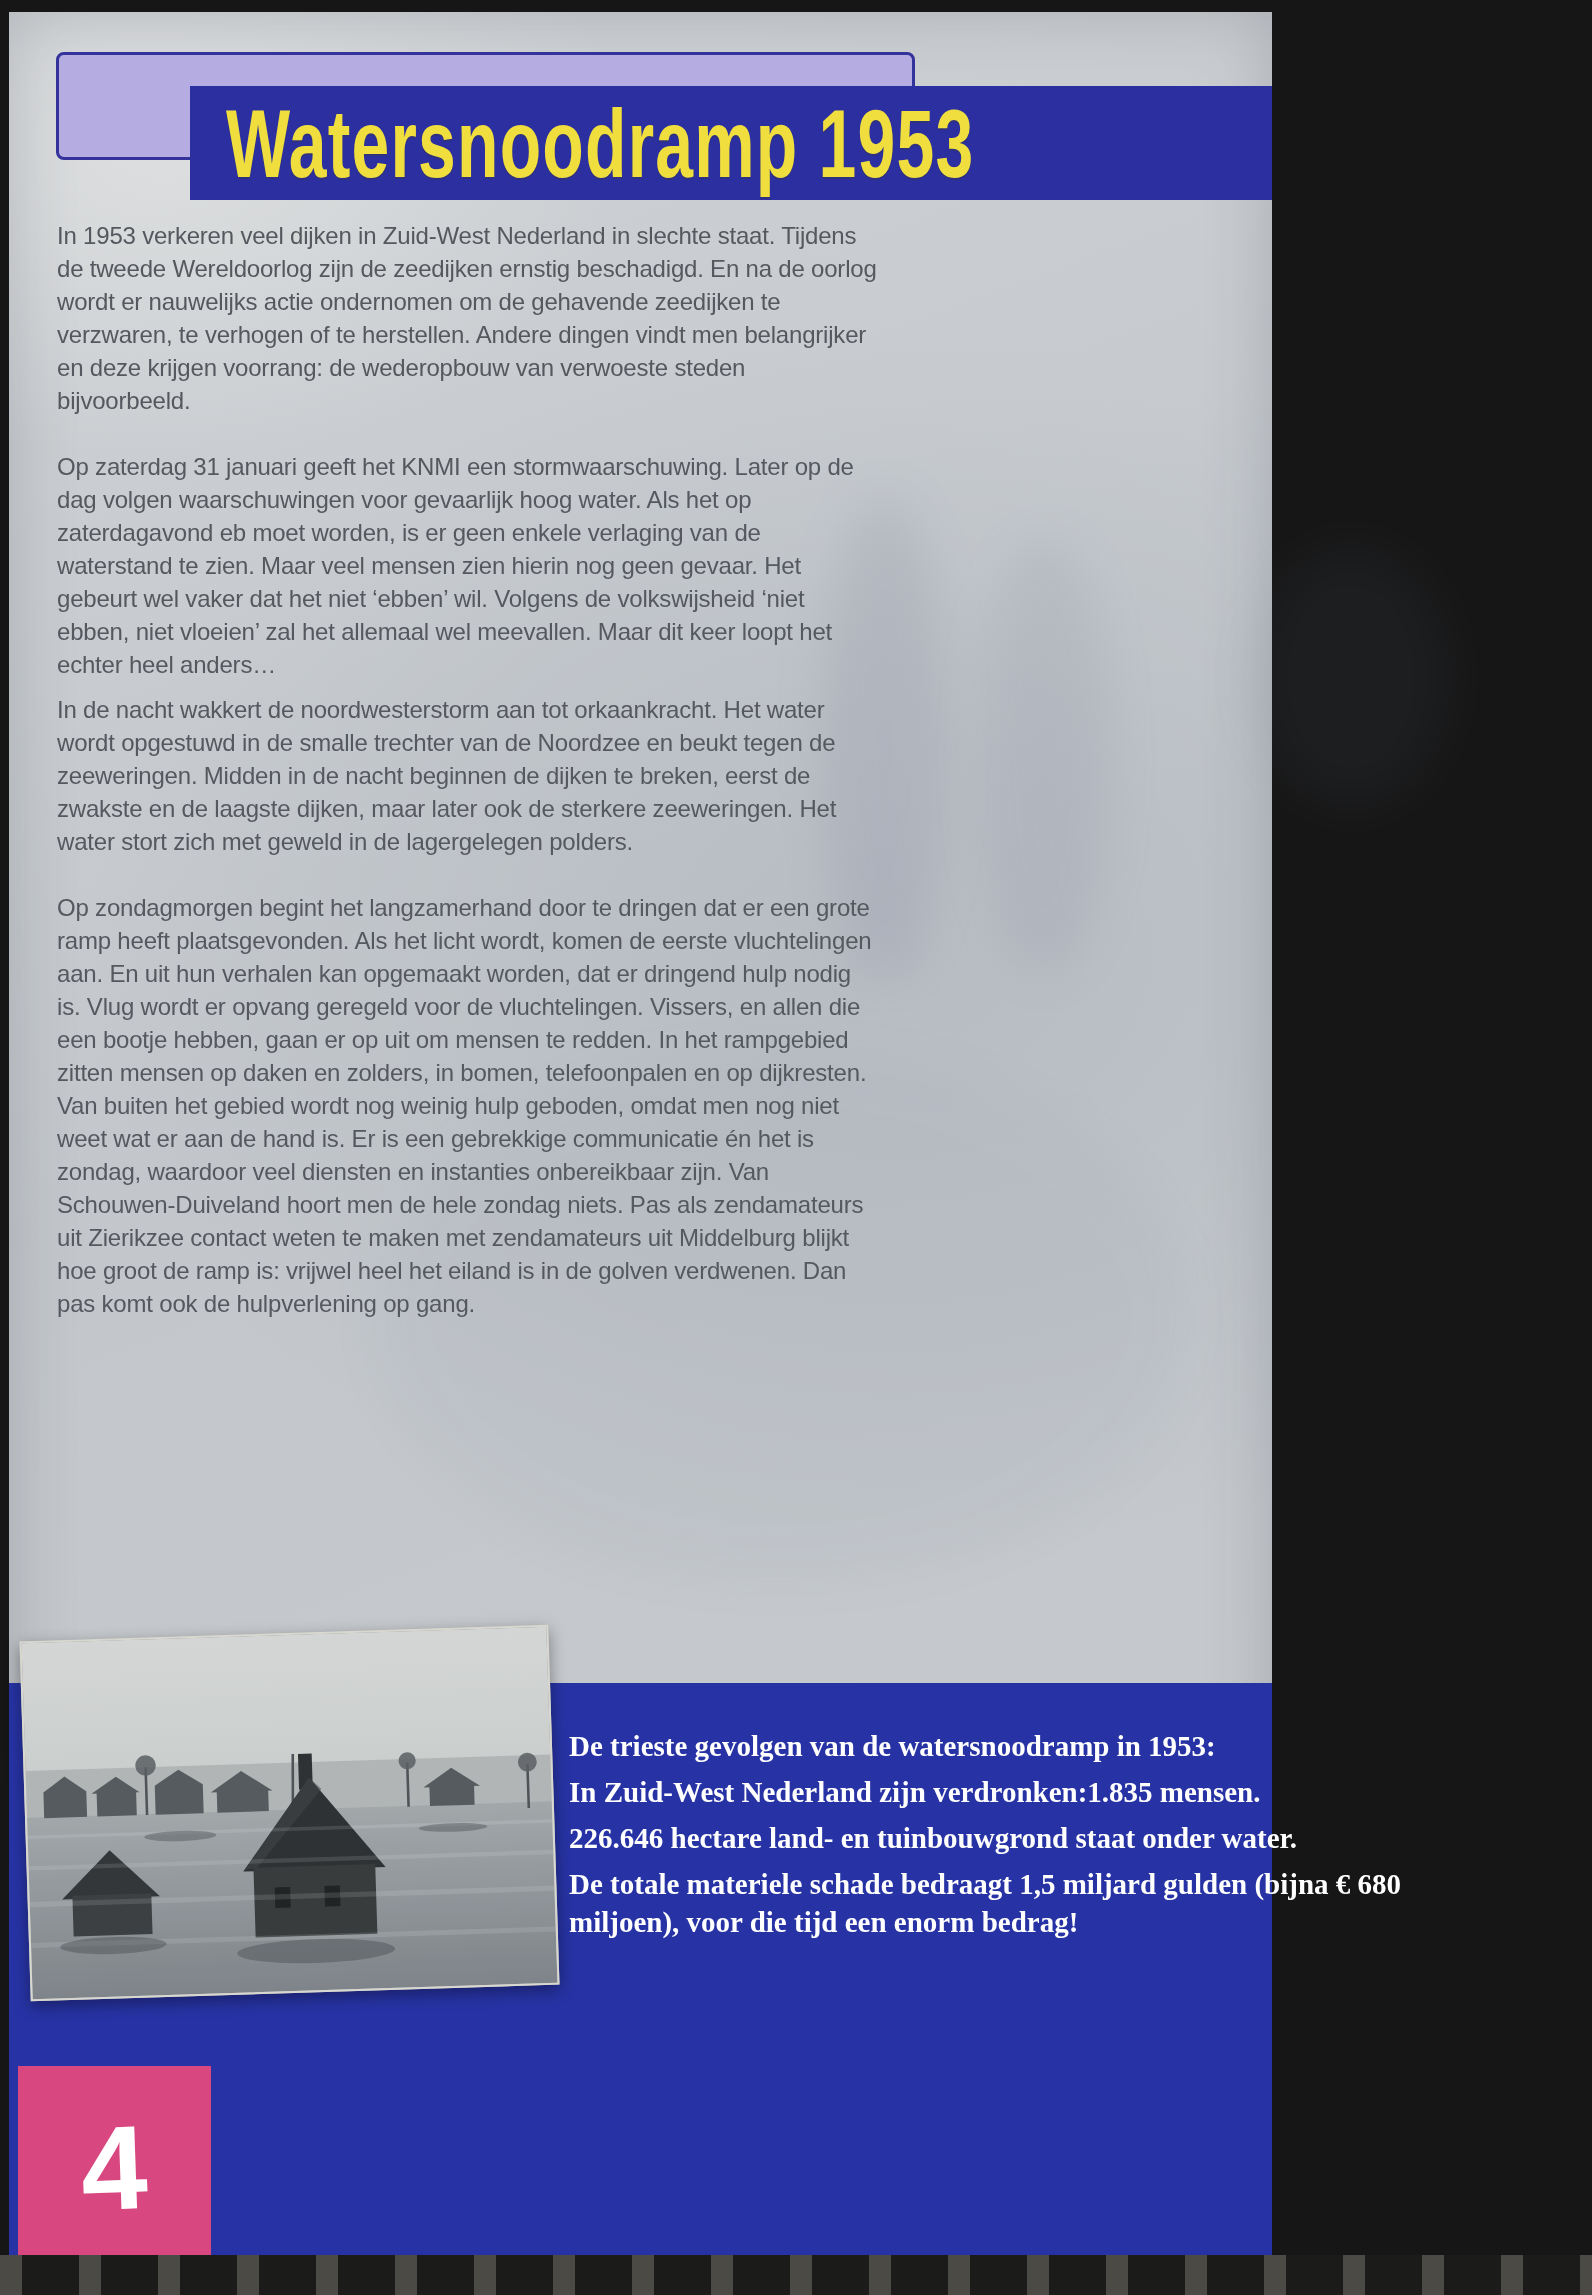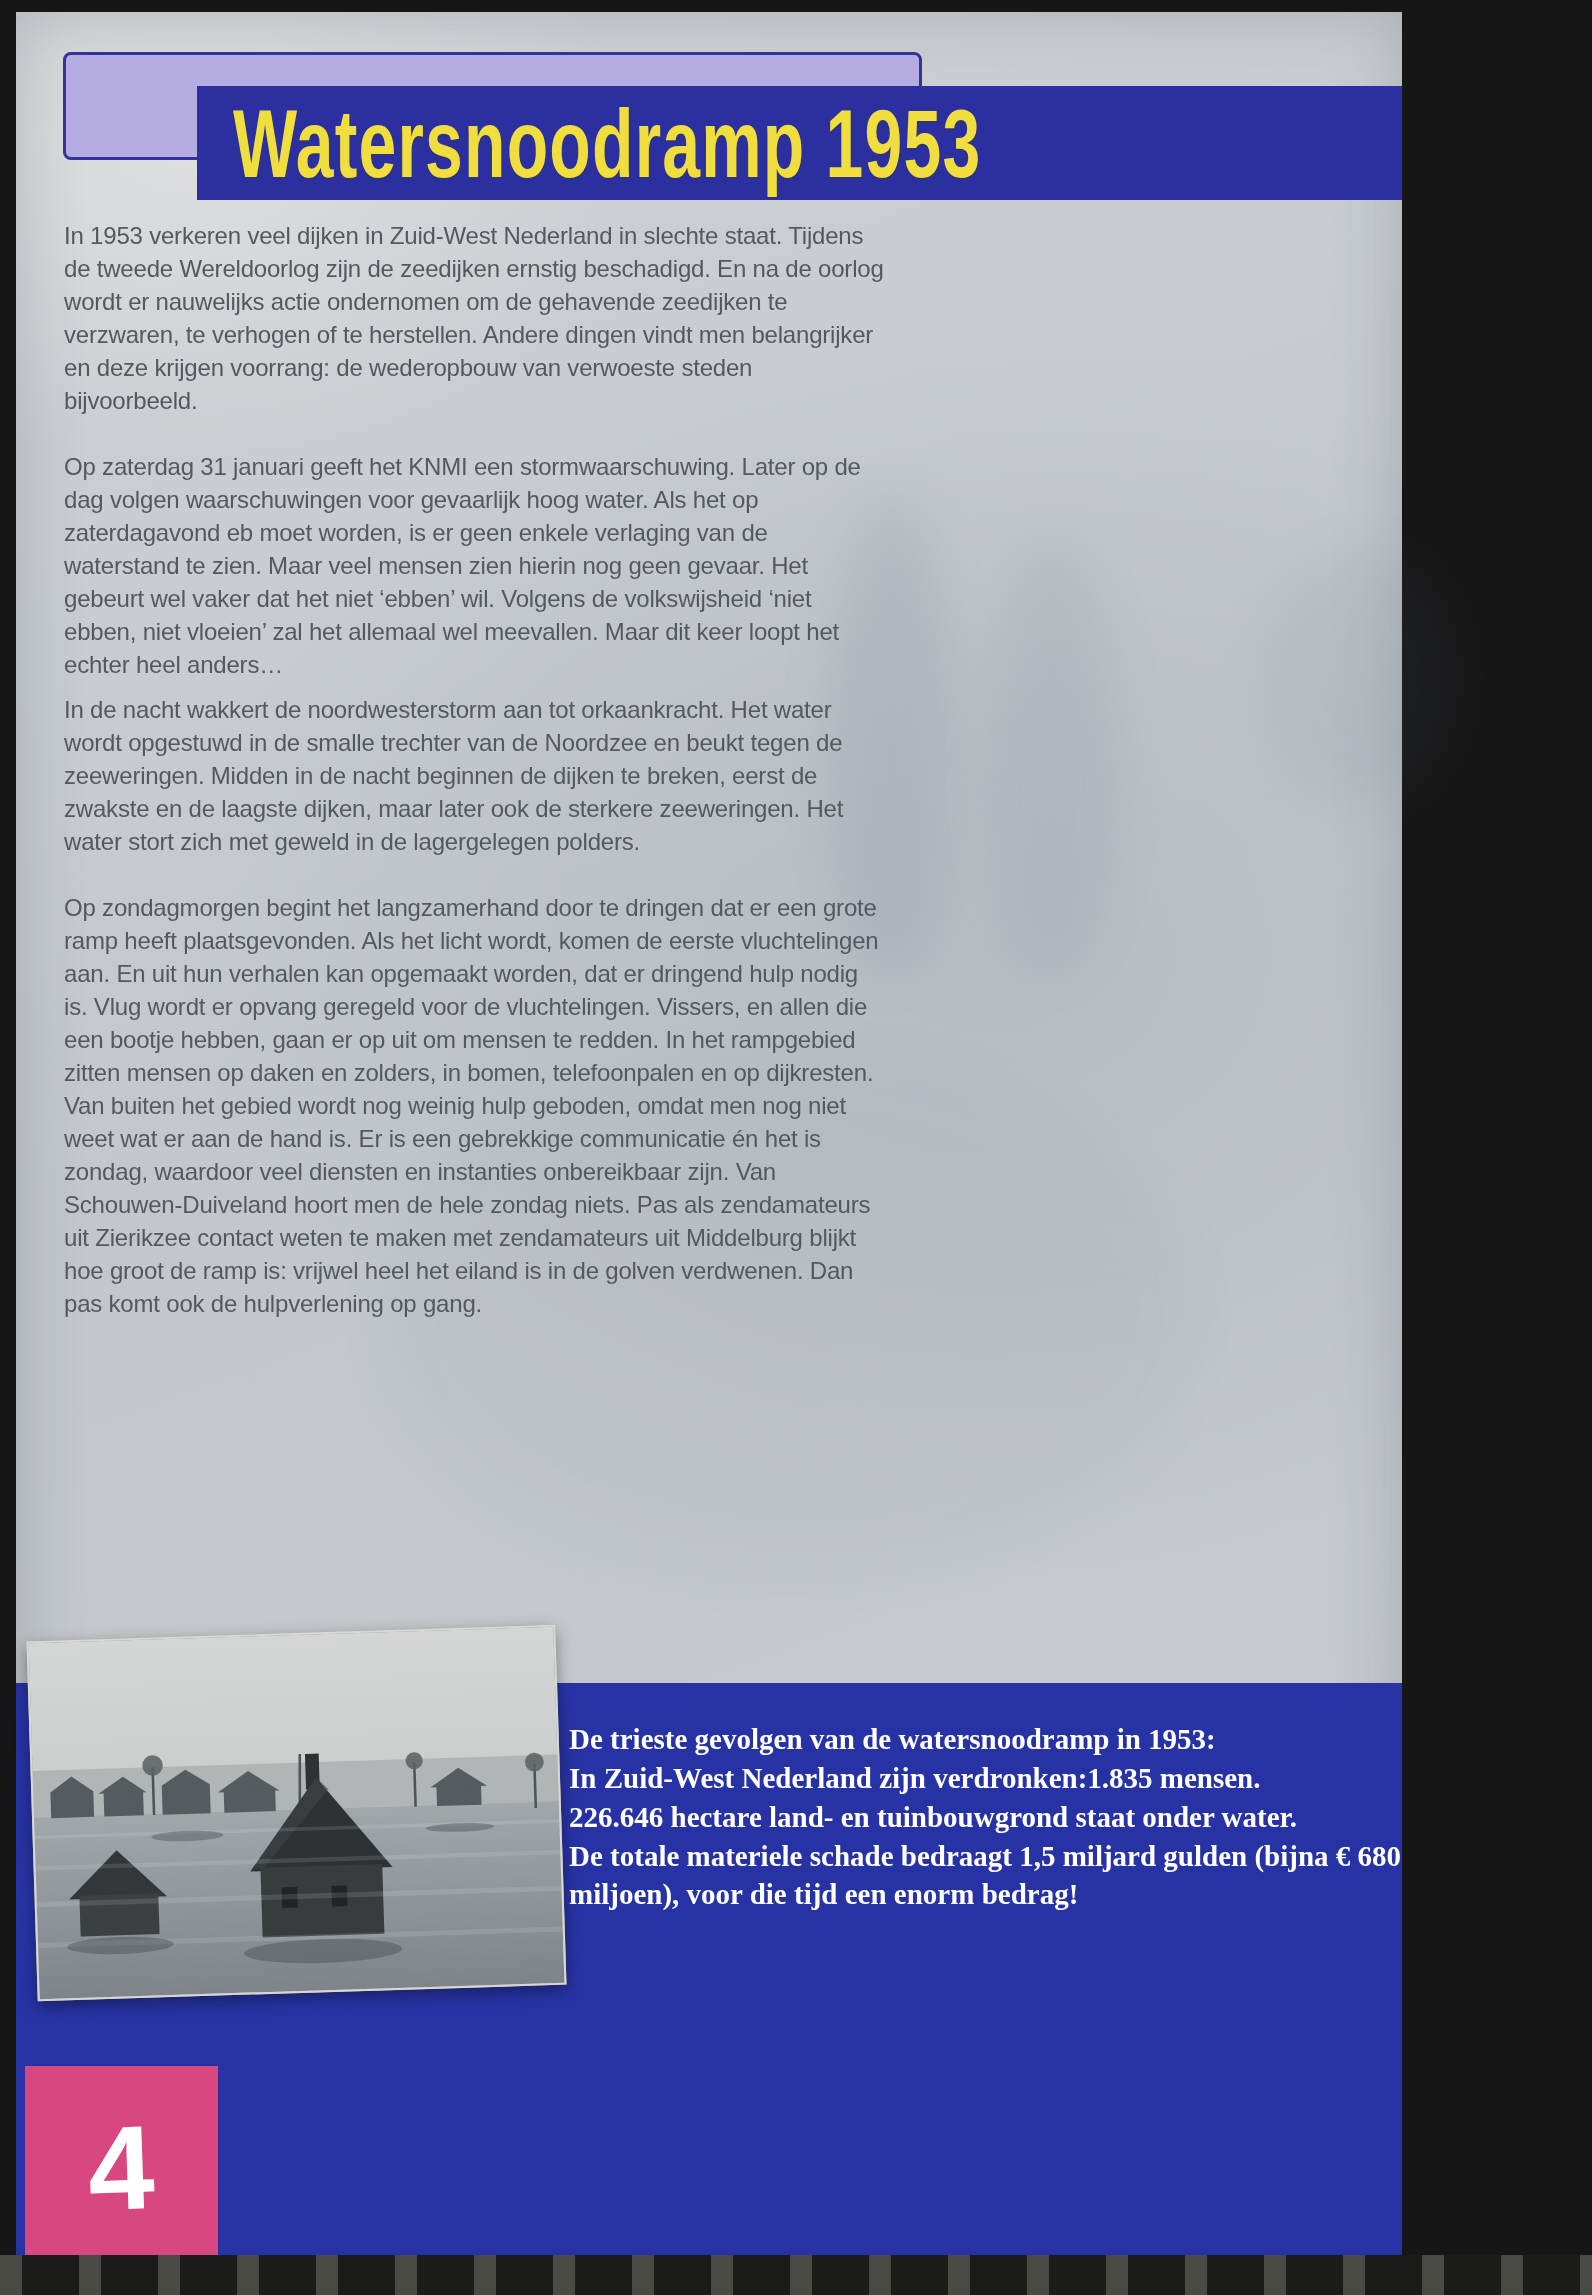--- a/index.html
+++ b/index.html
@@ -9,7 +9,7 @@
     font-family:"Liberation Sans",sans-serif;
   }
   .page{
-    position:absolute;left:16px;top:12px;width:1386px;height:2244px;
+    position:absolute;left:9px;top:12px;width:1263px;height:2244px;
     background:
       radial-gradient(ellipse 777px 518px at 12% 6%, #dcdedf 0%, rgba(220,222,223,0) 60%),
       radial-gradient(ellipse 1122px 863px at 70% 42%, #b7bcc3 0%, rgba(183,188,195,0) 72%),

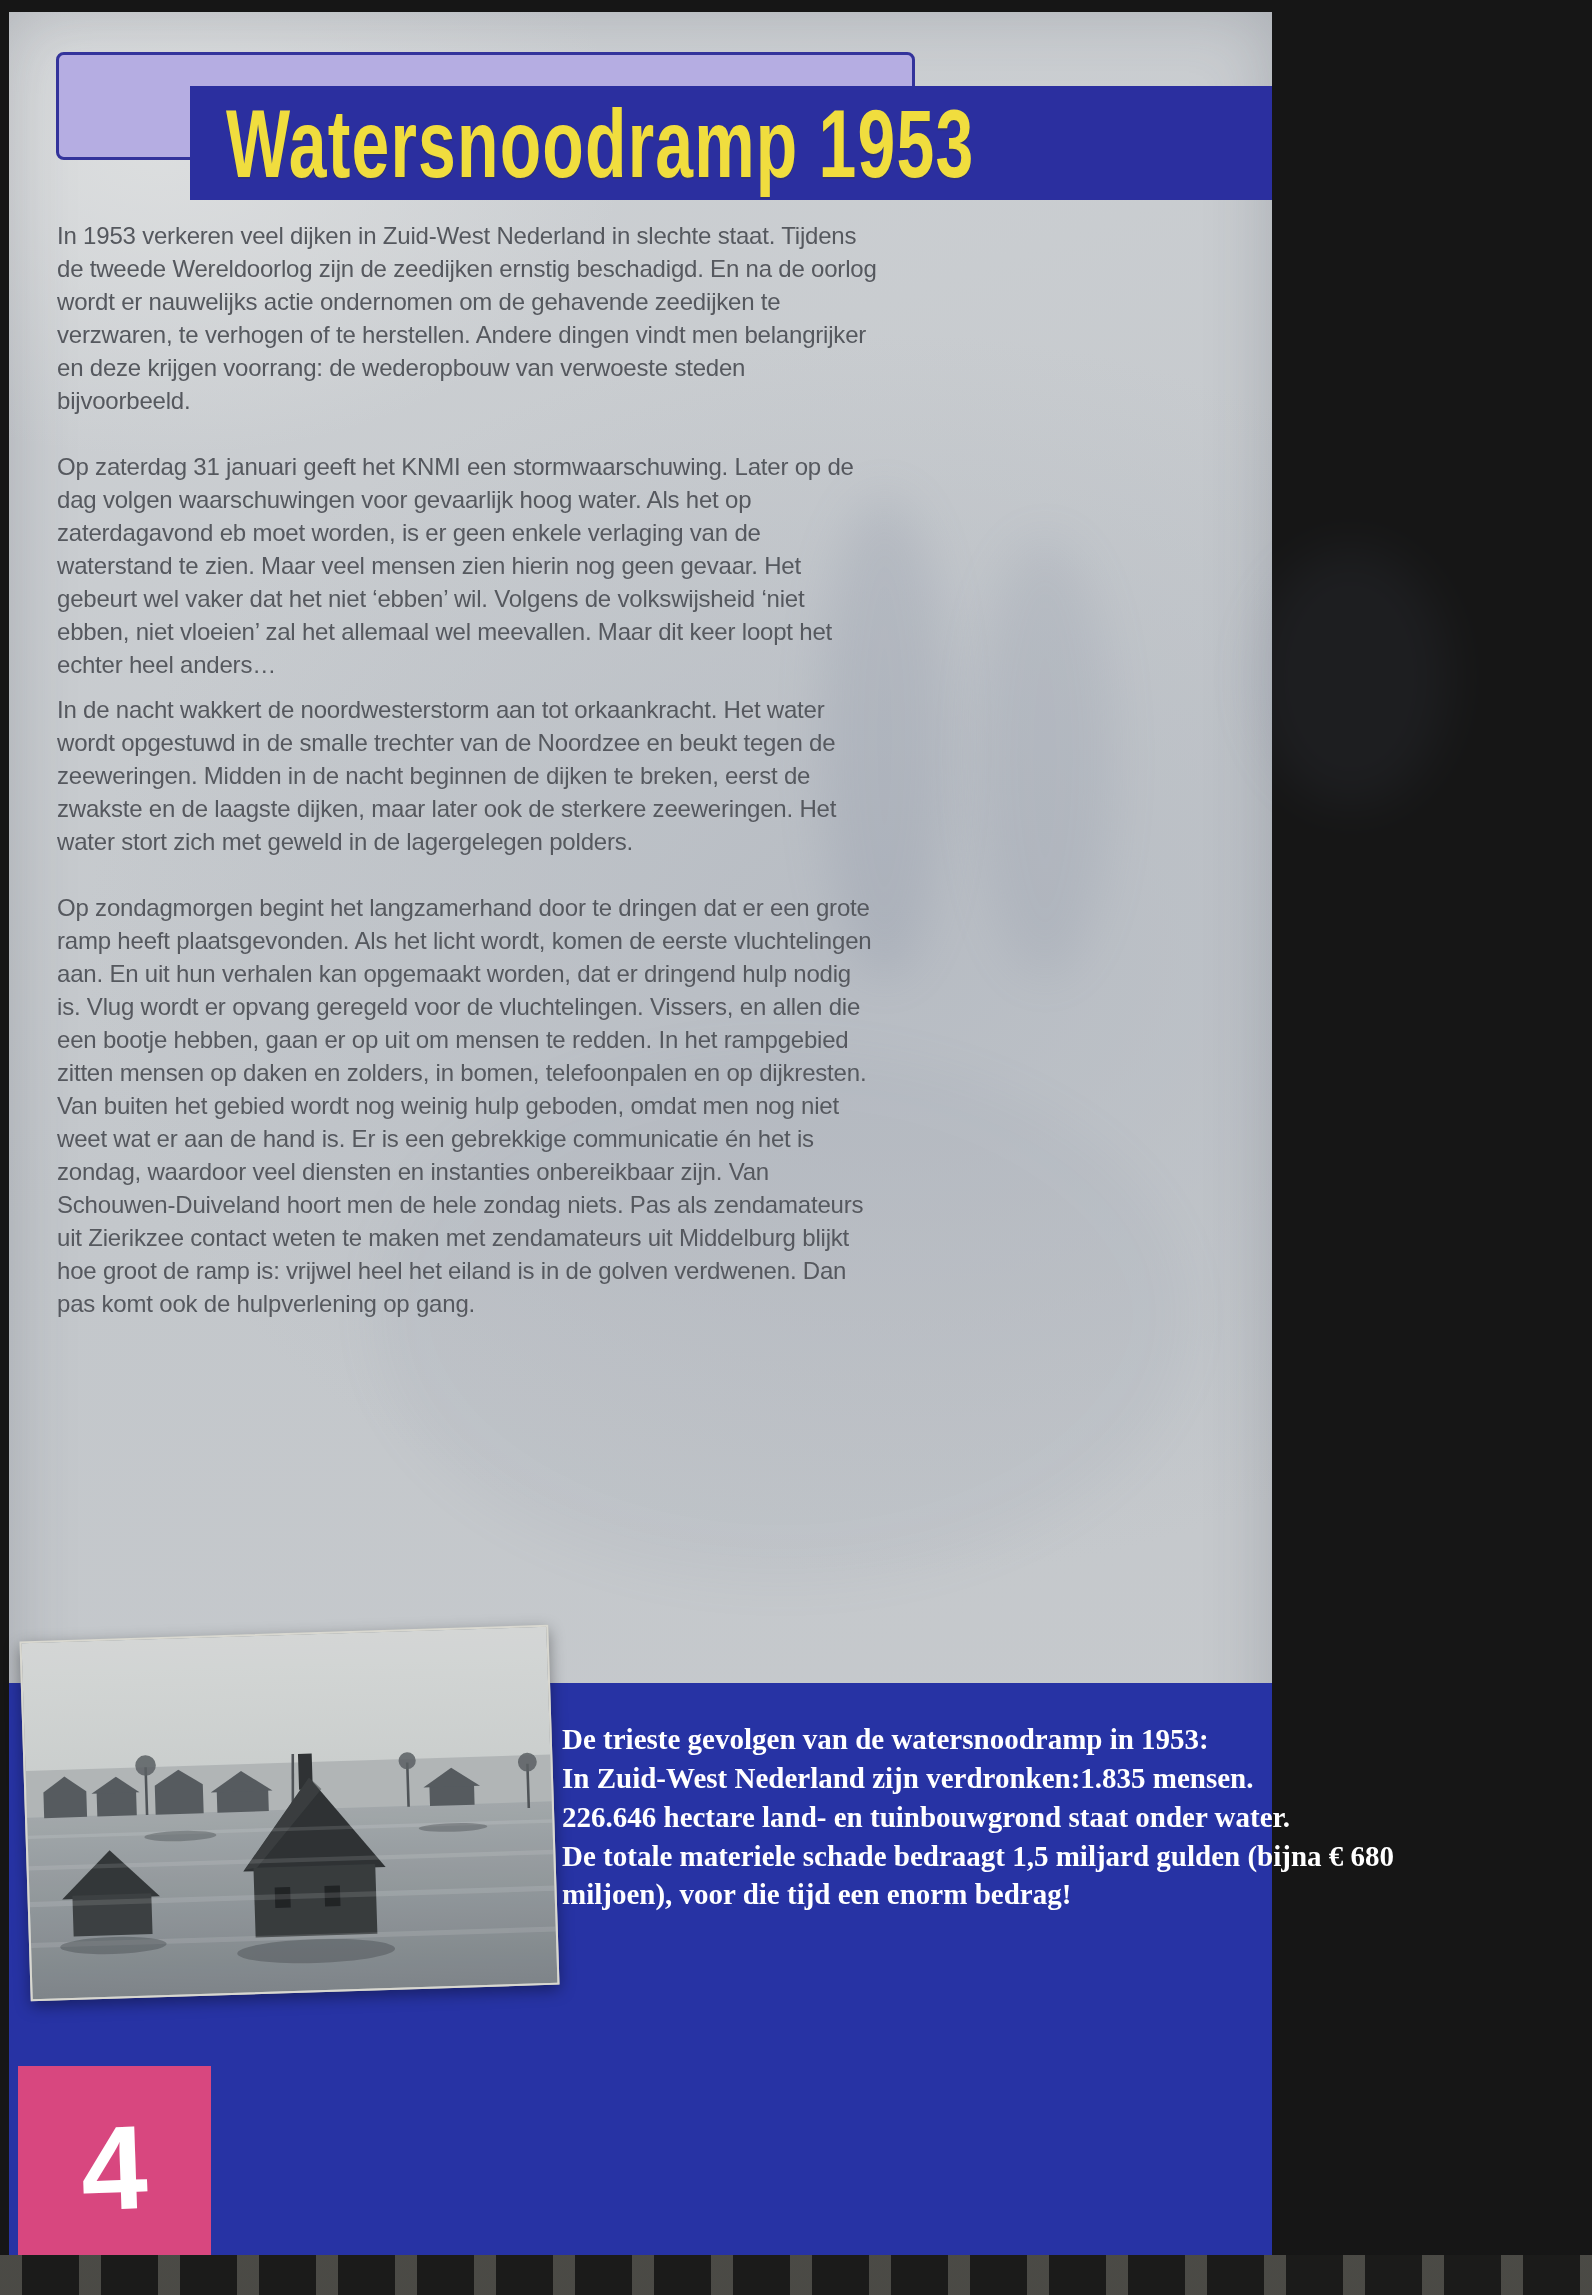--- a/index.html
+++ b/index.html
@@ -62,7 +62,7 @@
     color:#ffffff;
     font:700 29px/38px "Liberation Serif",serif;
   }
-  .stats-text p{margin:1px}
+  .stats-text p{margin:8px}
 
   
   .flood-photo{

